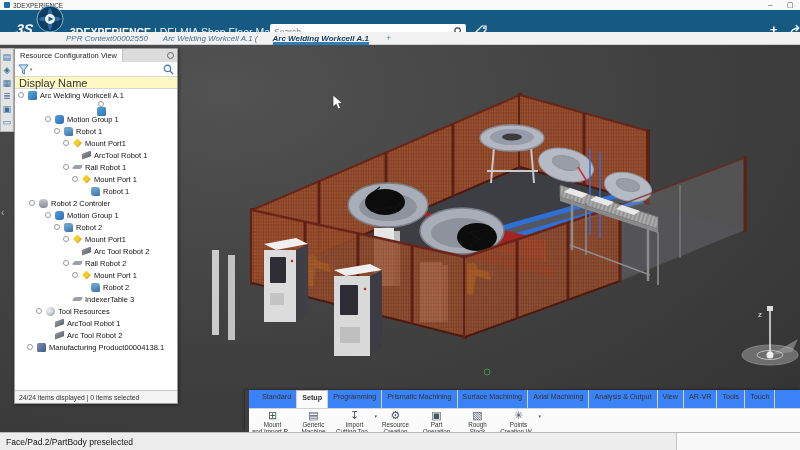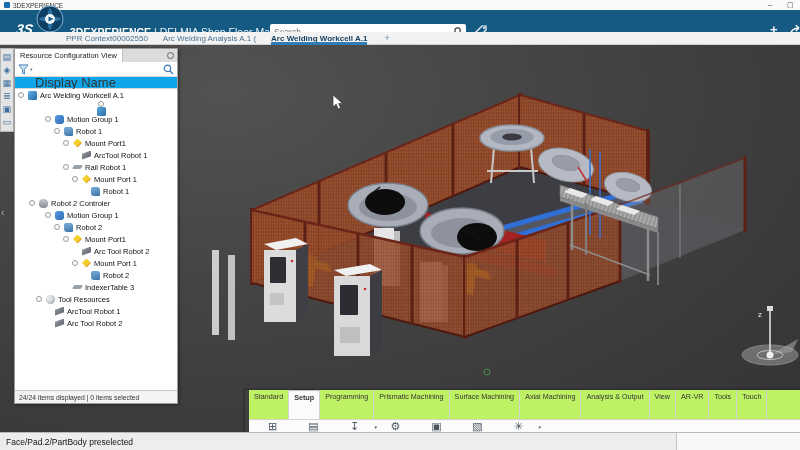--- a/index.html
+++ b/index.html
@@ -27,7 +27,7 @@
 
   
   .tabrow{position:absolute;left:0;top:32px;width:800px;height:13px;background:#f2f2f2;border-bottom:1px solid #cfcfcf;display:flex;align-items:center;padding-left:66px;}
-  .dtab{position:relative;font-size:8px;color:#49708f;margin-right:15px;height:13px;line-height:13px;white-space:nowrap;}
+  .dtab{position:relative;font-size:8px;font-style:italic;color:#49708f;margin-right:15px;height:13px;line-height:13px;white-space:nowrap;}
   .dtab.active{color:#123c5e;font-weight:bold;}
   .dtab.active::after{content:"";position:absolute;left:0;right:0;bottom:0;height:2.5px;background:#2e7cb8;}
   .newtab{font-size:9px;color:#6a8aa5;font-style:normal;margin-left:2px;}

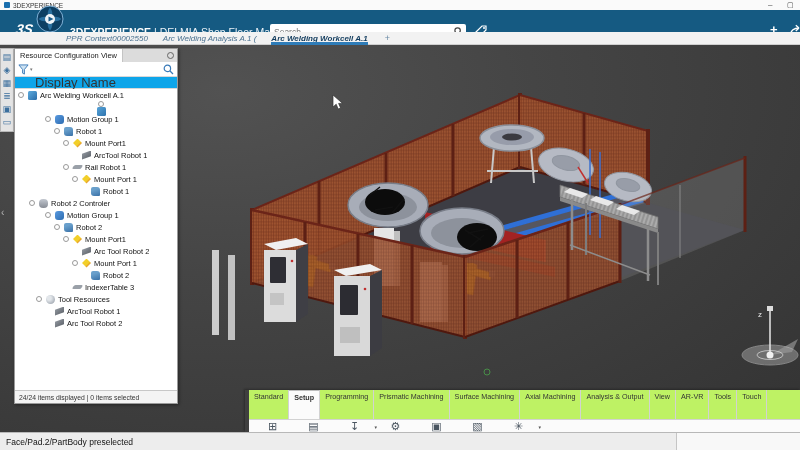--- a/index.html
+++ b/index.html
@@ -131,7 +131,7 @@
   <div class="tabrow">
     <div id="doc-tabs" style="display:flex;align-items:center;height:13px;">
         <div class="dtab"><span class="dt-label">PPR Context00002550</span></div>
-        <div class="dtab"><span class="dt-label">Arc Welding Analysis A.1 (</span></div>
+        <div class="dtab"><span class="dt-label">Arc Welding Workcell A.1 (</span></div>
         <div class="dtab active"><span class="dt-label">Arc Welding Workcell A.1</span></div>
       </div>
     <span class="dtab newtab">+</span>

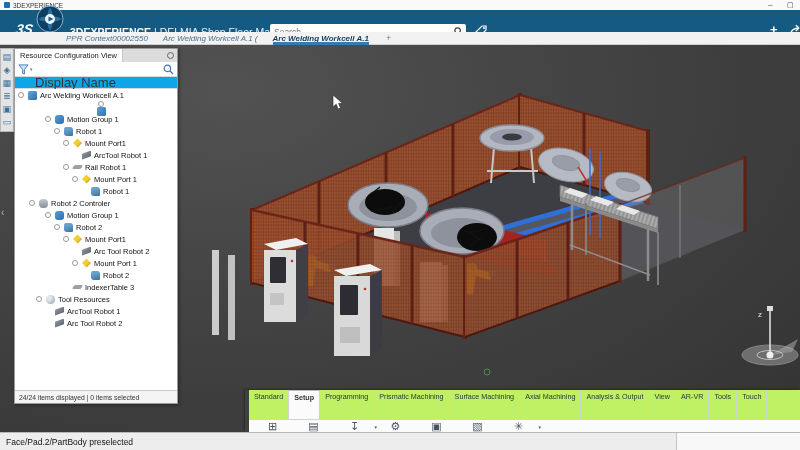--- a/index.html
+++ b/index.html
@@ -50,7 +50,7 @@
   .rp-filterrow{height:15px;border-bottom:1px solid #d8d8d8;display:flex;align-items:center;padding:0 3px;flex:none;}
   .rp-filterrow .fdrop{font-size:5px;color:#777;margin-left:1px;}
   .rp-filterrow .fsearch{margin-left:auto;}
-  .rp-colhead{height:12px;line-height:12px;background:#0ea5e9;border-bottom:1px solid #d8d8d8;font-size:13px;color:#333;padding-left:20px;flex:none;}
+  .rp-colhead{height:12px;line-height:12px;background:#fef9c3;border-bottom:1px solid #d8d8d8;font-size:11px;color:#333;padding-left:4px;flex:none;}
   .tree{flex:1;overflow:hidden;background:#fff;}
   .trow{display:flex;align-items:center;height:12px;}
   .expander{width:6px;height:6px;border:1px solid #9a9a9a;border-radius:50%;background:#fff;margin-right:2px;flex:none;}

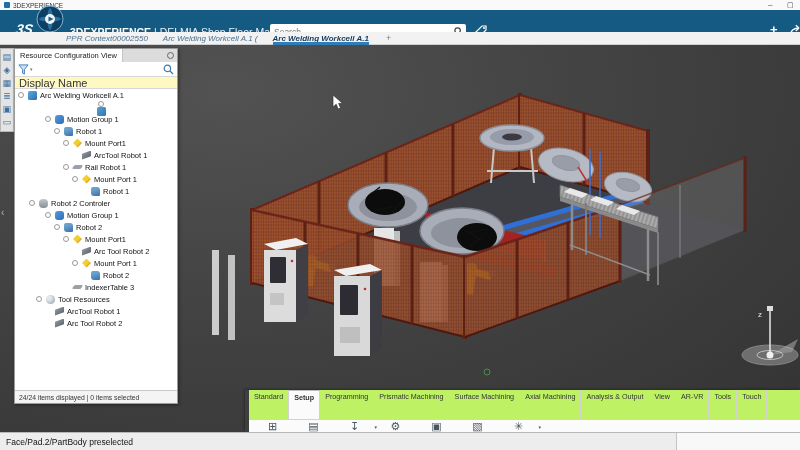--- a/index.html
+++ b/index.html
@@ -422,6 +422,11 @@
     <span class="ti ti-tool"></span>
     <span class="tlabel">Arc Tool Robot 2</span>
   </div>
+        <div class="trow" style="padding-left: 48px;">
+    <span class="expander" style="visibility: visible;"></span>
+    <span class="ti ti-rail"></span>
+    <span class="tlabel">Rail Robot 2</span>
+  </div>
         <div class="trow" style="padding-left: 57px;">
     <span class="expander" style="visibility: visible;"></span>
     <span class="ti ti-port"></span>

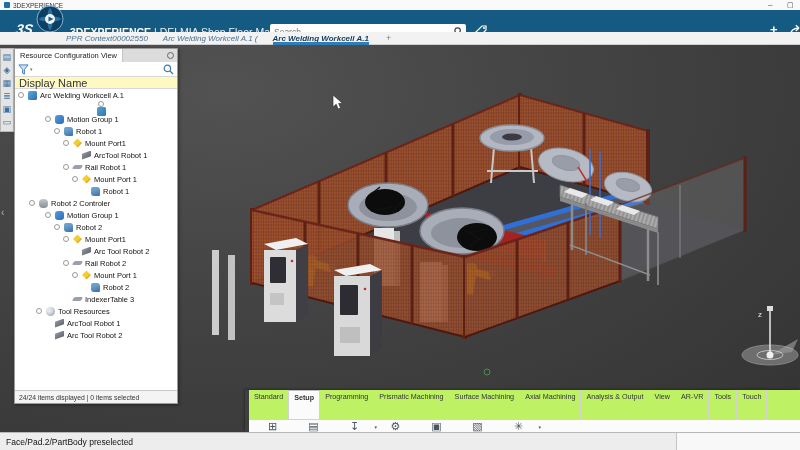--- a/index.html
+++ b/index.html
@@ -457,6 +457,11 @@
     <span class="ti ti-tool"></span>
     <span class="tlabel">Arc Tool Robot 2</span>
   </div>
+        <div class="trow" style="padding-left: 12px;">
+    <span class="expander" style="visibility: visible;"></span>
+    <span class="ti ti-product"></span>
+    <span class="tlabel">Manufacturing Product00004138.1</span>
+  </div>
       </div>
     <div class="rp-footer">24/24 items displayed | 0 items selected</div>
   </div>

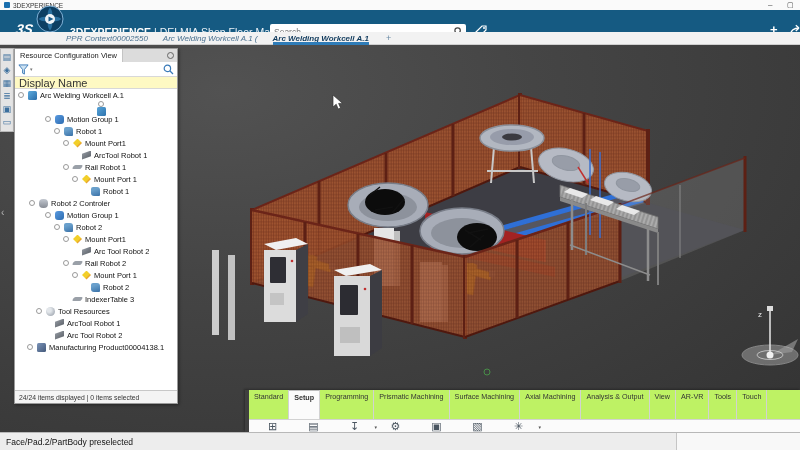--- a/index.html
+++ b/index.html
@@ -70,7 +70,7 @@
 
   
   .ribbon{position:absolute;left:245px;right:0;bottom:18px;height:42px;background:#f4f4f4;border-left:4px solid #3f3f3f;box-shadow:-1px -1px 2px rgba(0,0,0,.3);}
-  .ribbon-tabs{height:30px;background:#bef264;border-bottom:1px solid #d2d2d2;display:flex;align-items:stretch;}
+  .ribbon-tabs{height:19px;background:#3b82f6;border-bottom:1px solid #d2d2d2;display:flex;align-items:stretch;padding-left:8px;}
   .rtab{font-size:7.2px;line-height:13px;padding:0 5px;color:#333;border-right:1px solid #d2d2d2;white-space:nowrap;}
   .rtab.active{background:#fbfbfb;border-top:1px solid #bdbdbd;font-weight:bold;}
   .ribbon-buttons{height:29px;background:#fbfbfb;display:flex;align-items:flex-start;padding-left:3px;}

